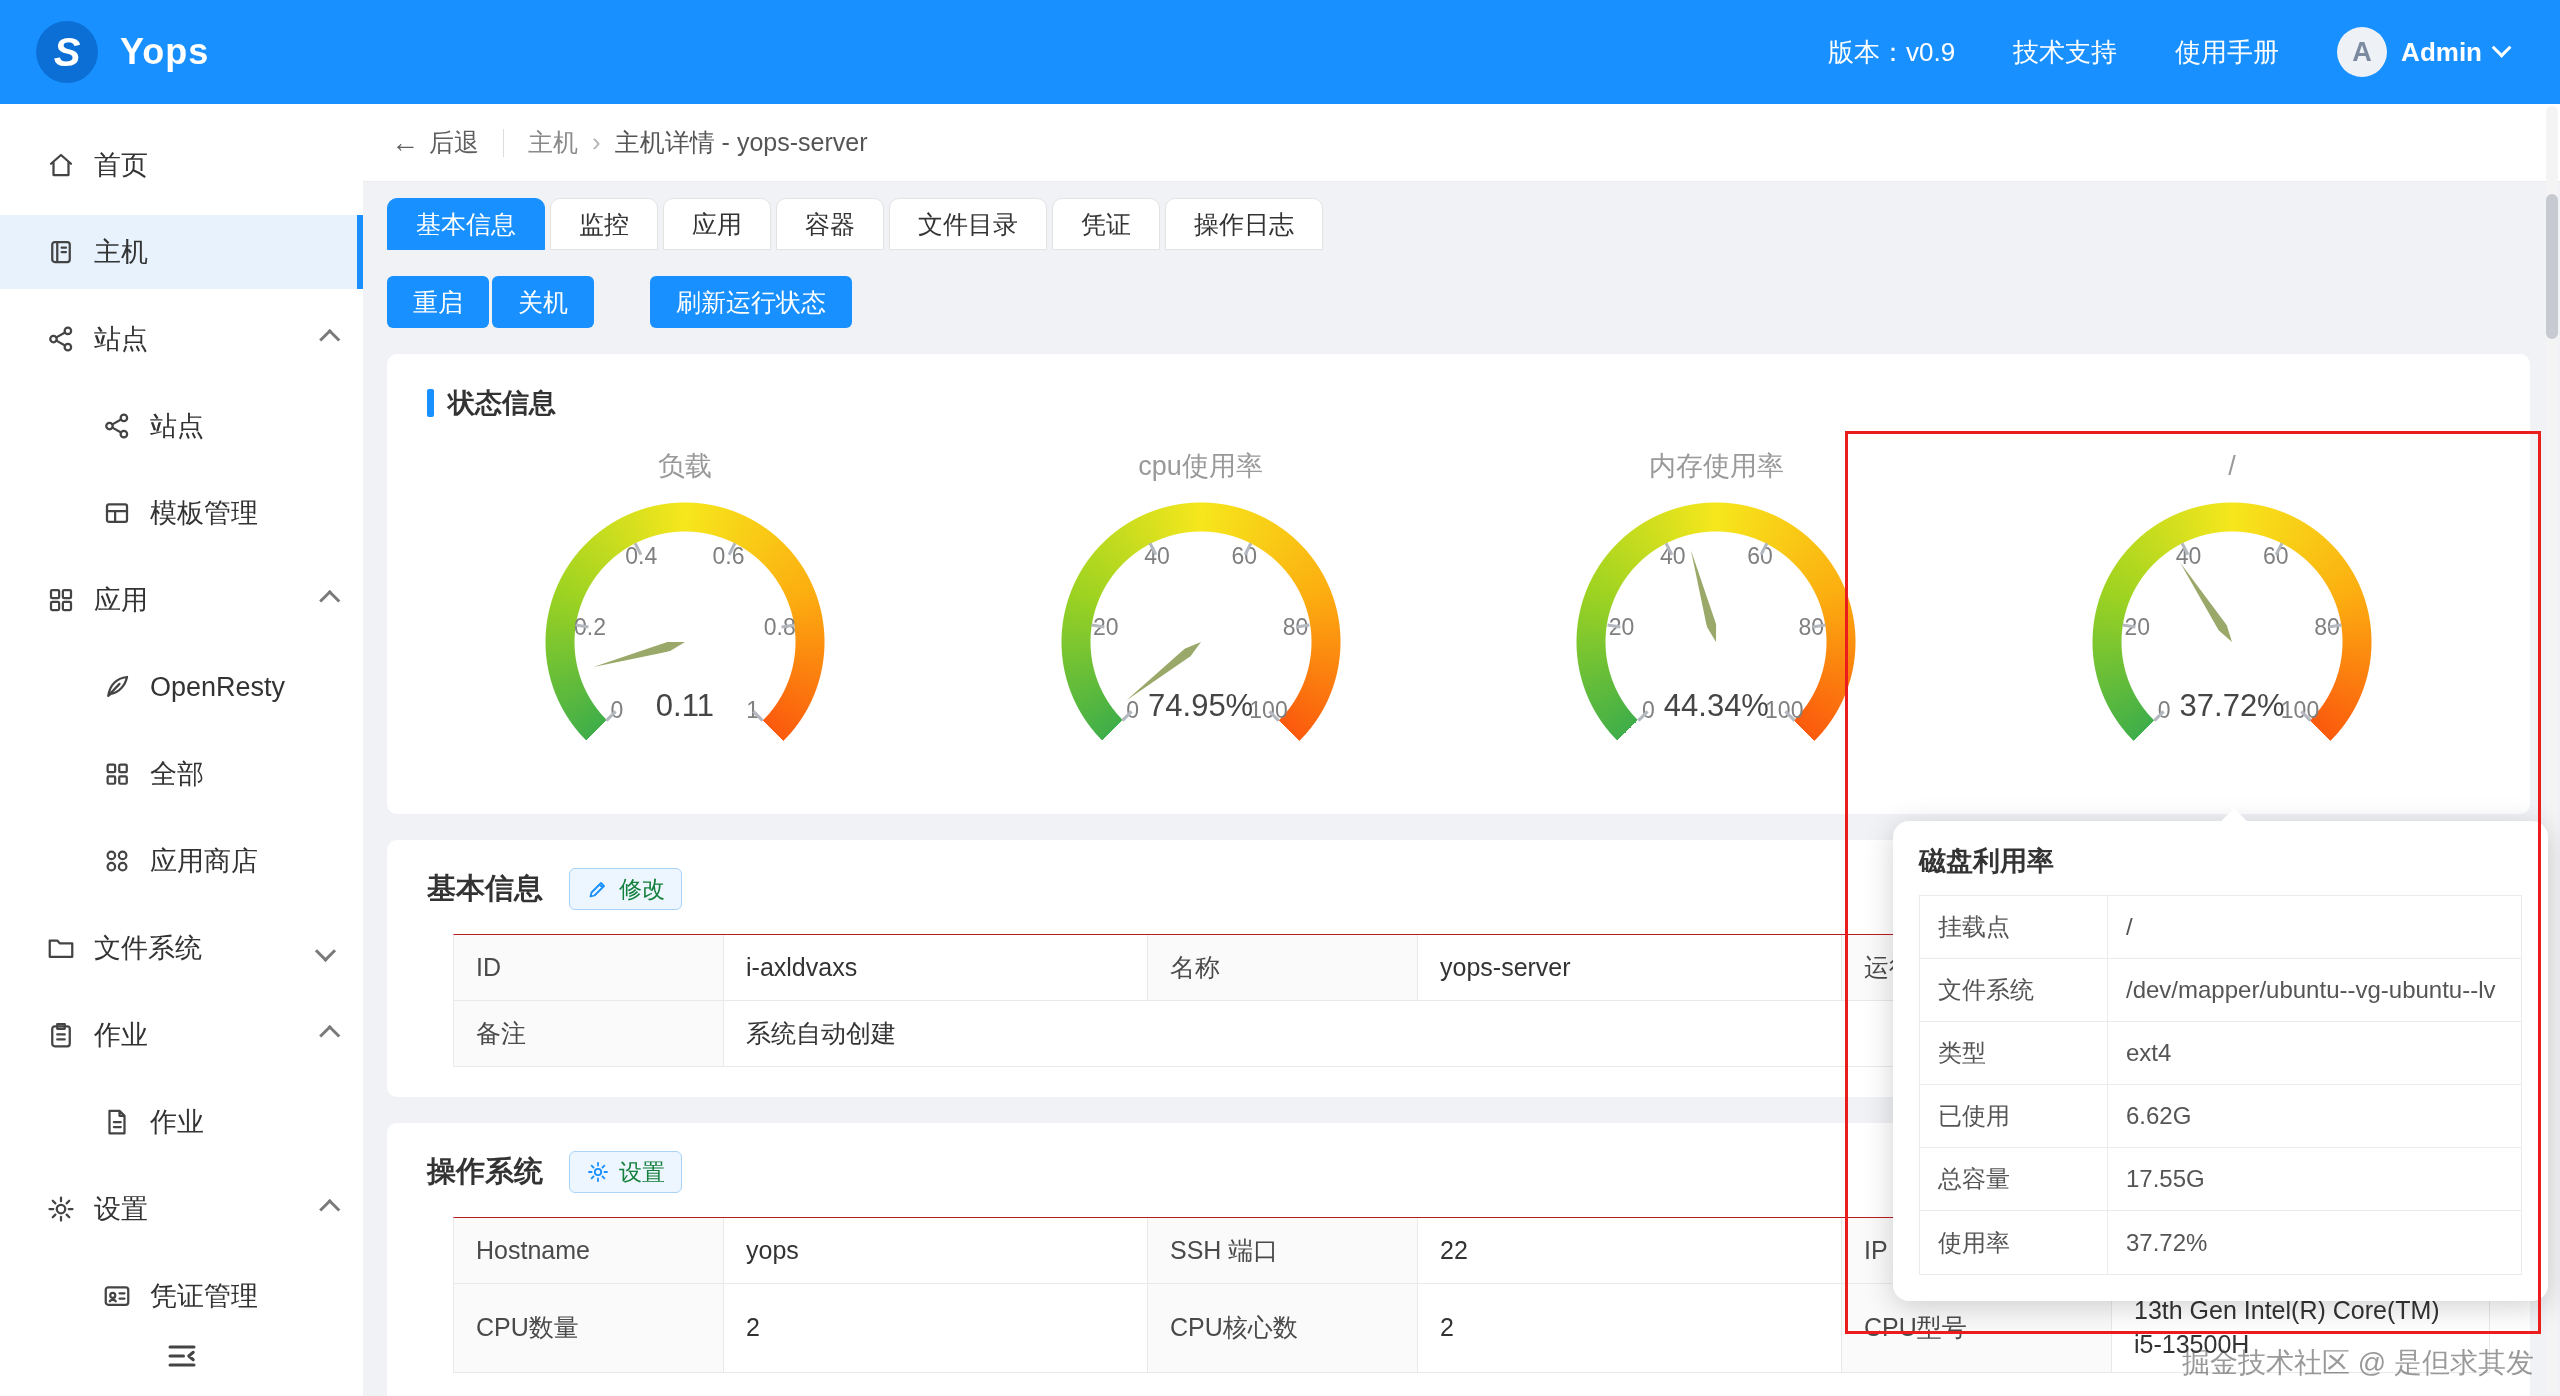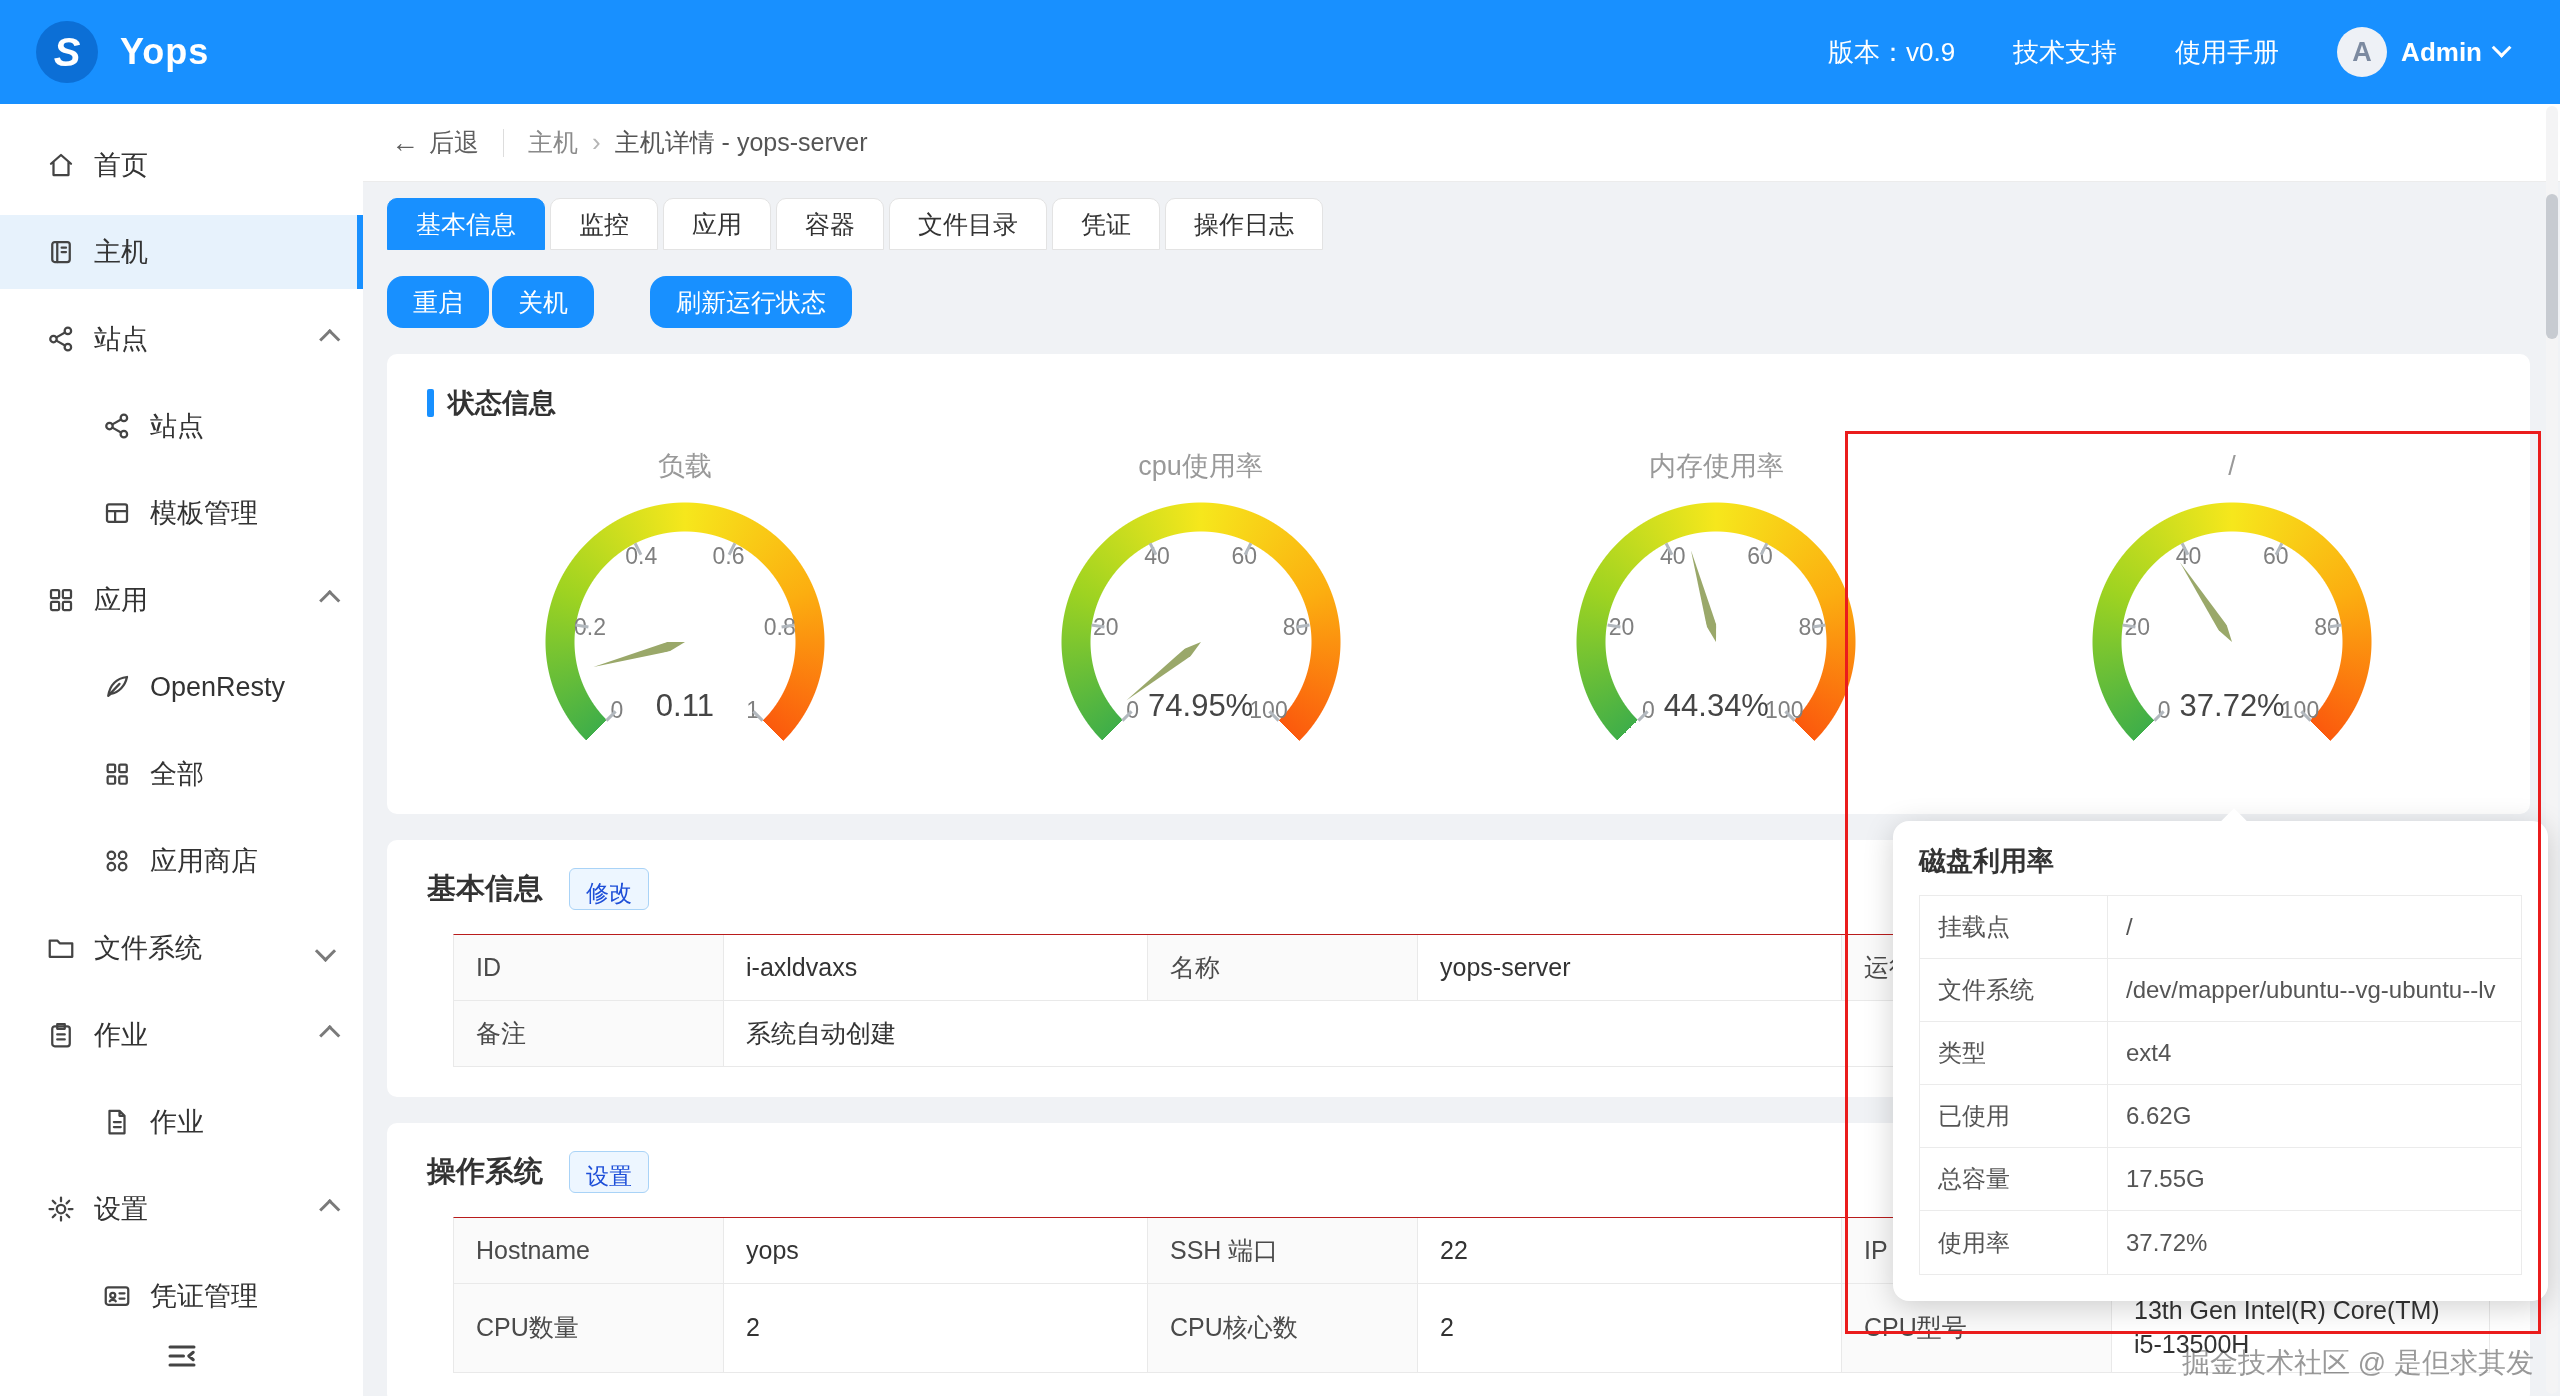--- a/index.html
+++ b/index.html
@@ -49,7 +49,7 @@
   .tab.active{background:#1890ff;border-color:#1890ff;color:#fff;}
 
   .btn-row{display:flex;margin-top:26px;}
-  .btn{height:52px;padding:0 26px;background:#1890ff;color:#fff;border:none;border-radius:16px;font-size:25px;display:flex;align-items:center;cursor:pointer;font-family:inherit;}
+  .btn{height:52px;padding:0 26px;background:#1890ff;color:#fff;border:none;border-radius:6px;font-size:25px;display:flex;align-items:center;cursor:pointer;font-family:inherit;}
   .btn.restart{margin-right:3px;}
   .btn.refresh{margin-left:56px;}
 

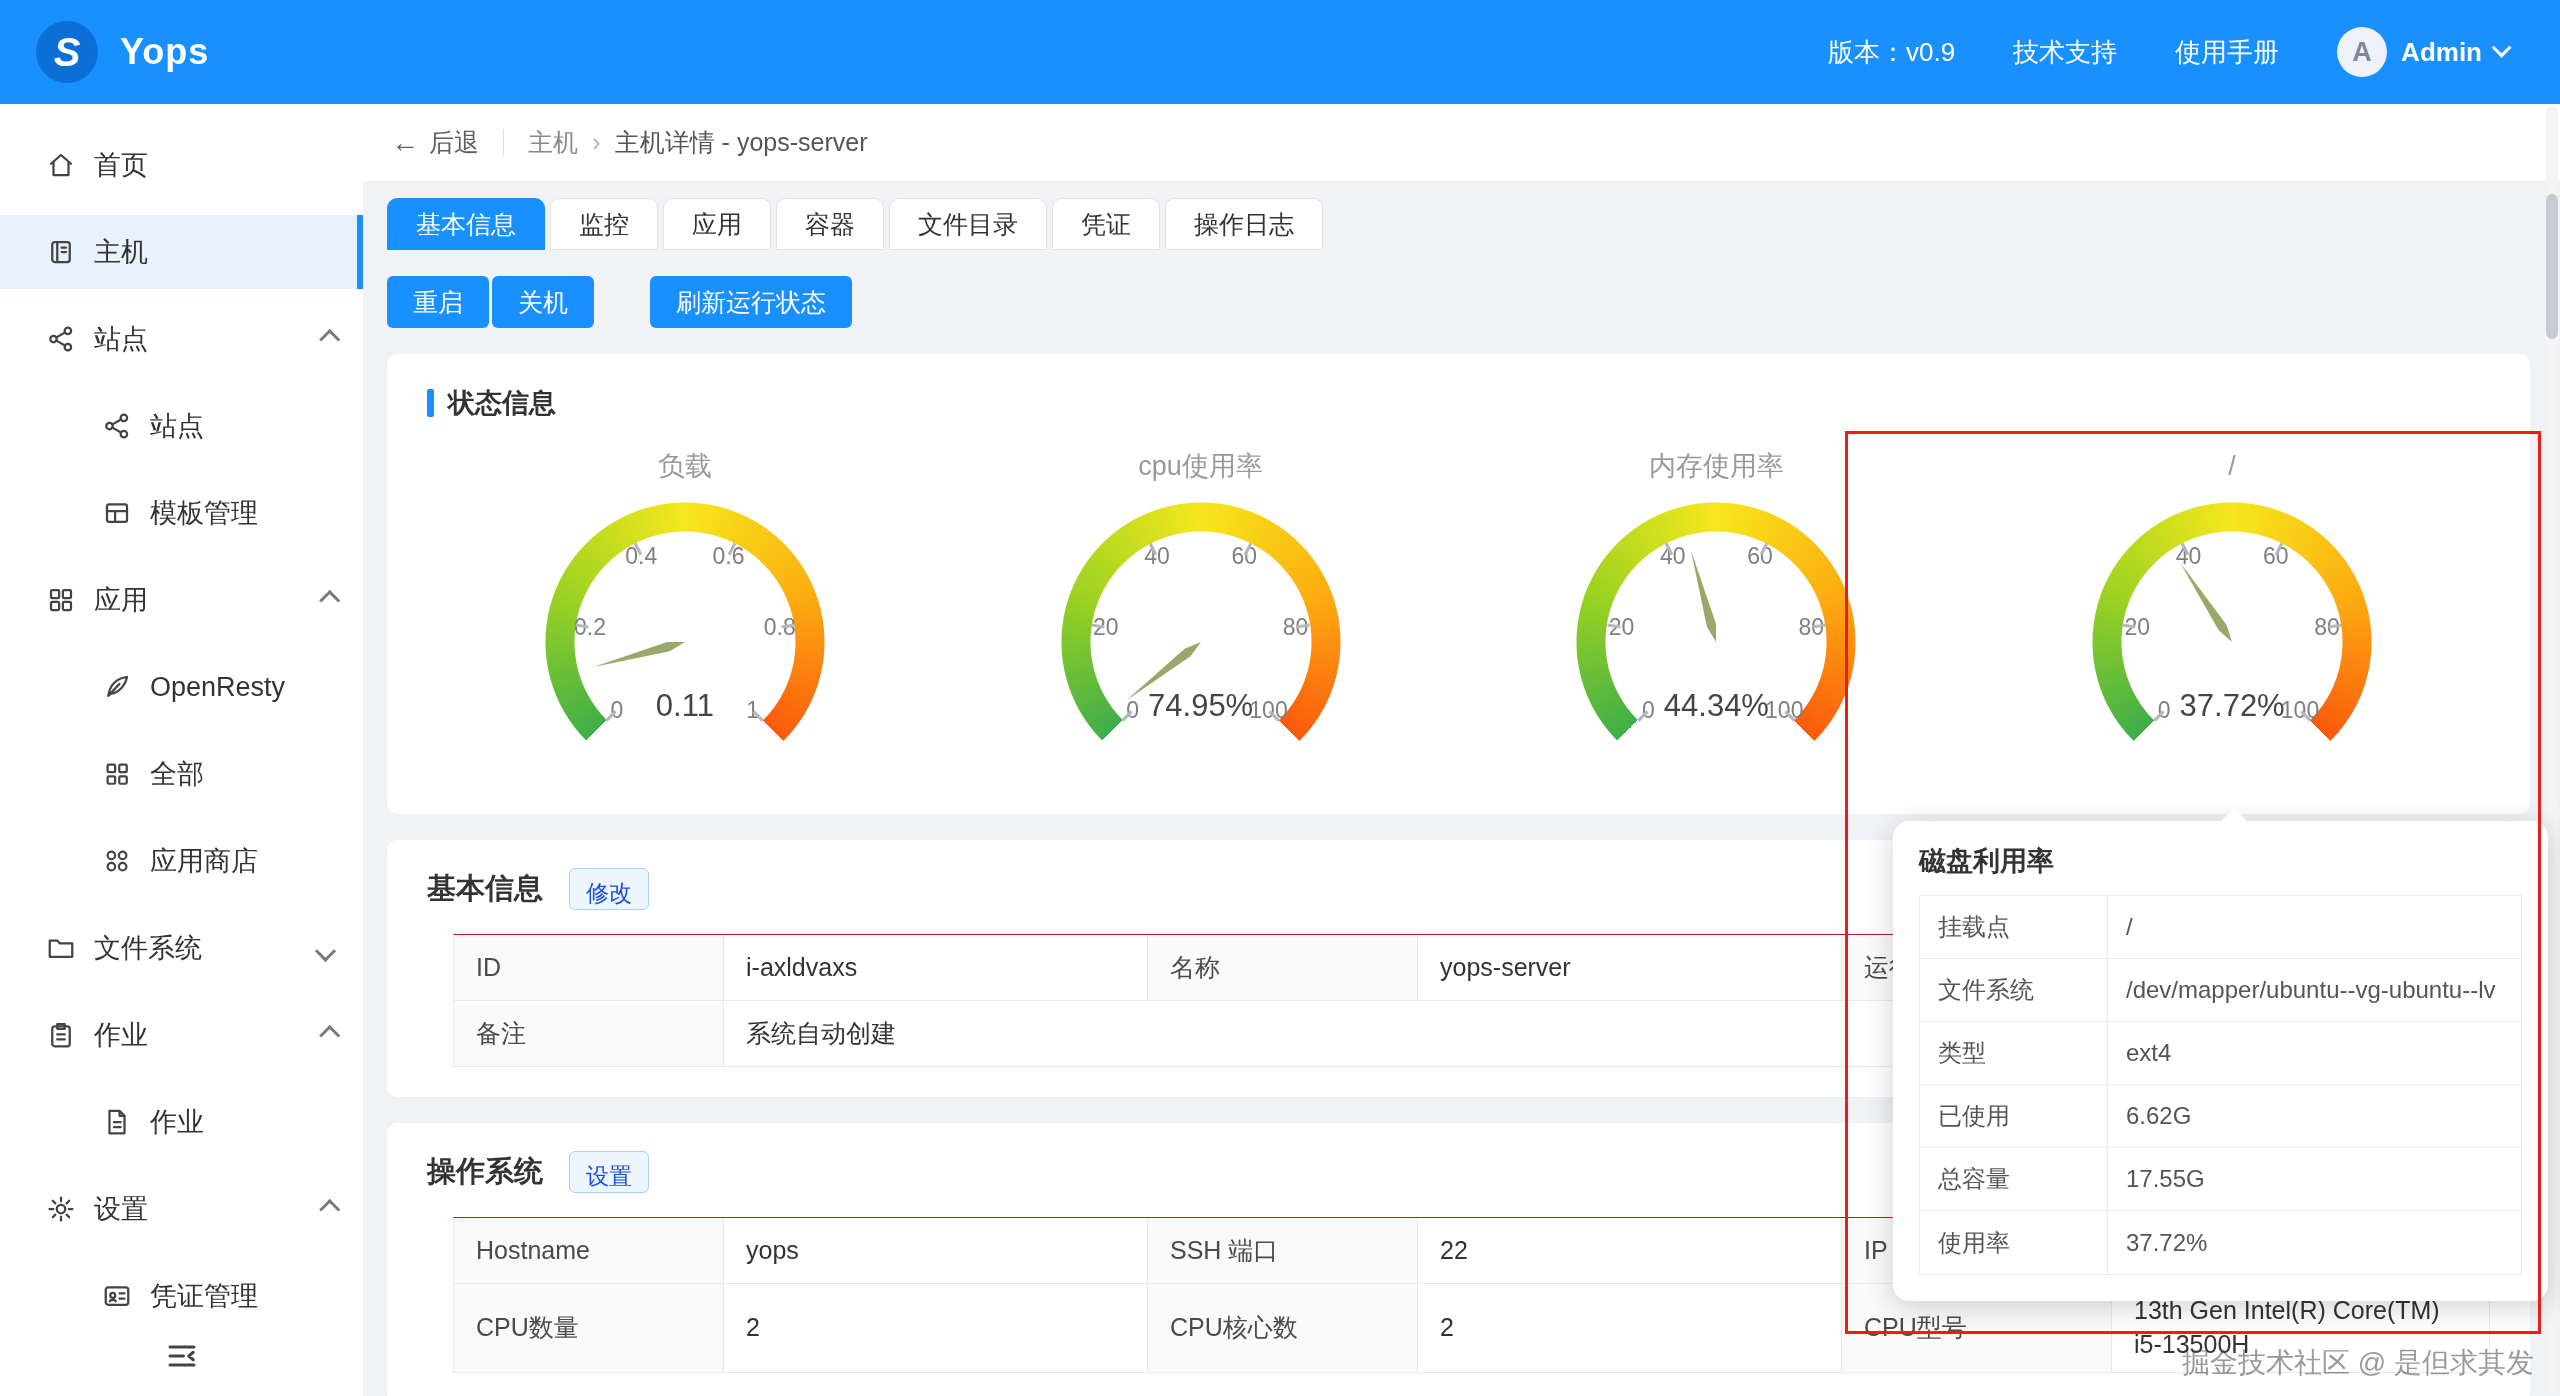--- a/index.html
+++ b/index.html
@@ -77,7 +77,7 @@
   .section-card{padding:28px 40px 30px;}
   .section-title-row{display:flex;align-items:center;gap:26px;height:42px;}
   .section-title{font-size:29px;font-weight:700;color:#333;}
-  .mini-btn{height:42px;padding:0 16px;display:flex;align-items:center;gap:9px;background:#edf6ff;border:1px solid #a9d3f7;border-radius:6px;color:#1d4ed8;font-size:23px;cursor:pointer;font-family:inherit;flex-direction:column;}
+  .mini-btn{height:42px;padding:0 16px;display:flex;align-items:center;gap:9px;background:#edf6ff;border:1px solid #a9d3f7;border-radius:6px;color:#15803d;font-size:23px;cursor:pointer;font-family:inherit;}
   .mini-btn svg{width:24px;height:24px;stroke:#1890ff;fill:none;stroke-width:1.8;stroke-linecap:round;stroke-linejoin:round;}
   .info-table{margin-top:24px;display:grid;grid-template-columns:270px 424px 270px 424px 270px 1fr;border-top:1px solid #b91c1c;border-left:1px solid #e9e9e9;margin-left:26px;}
   .cell{min-height:66px;display:flex;align-items:center;padding:10px 22px;font-size:25px;color:#333;background:#fff;border-right:1px solid #e9e9e9;border-bottom:1px solid #e9e9e9;line-height:1.35;}

